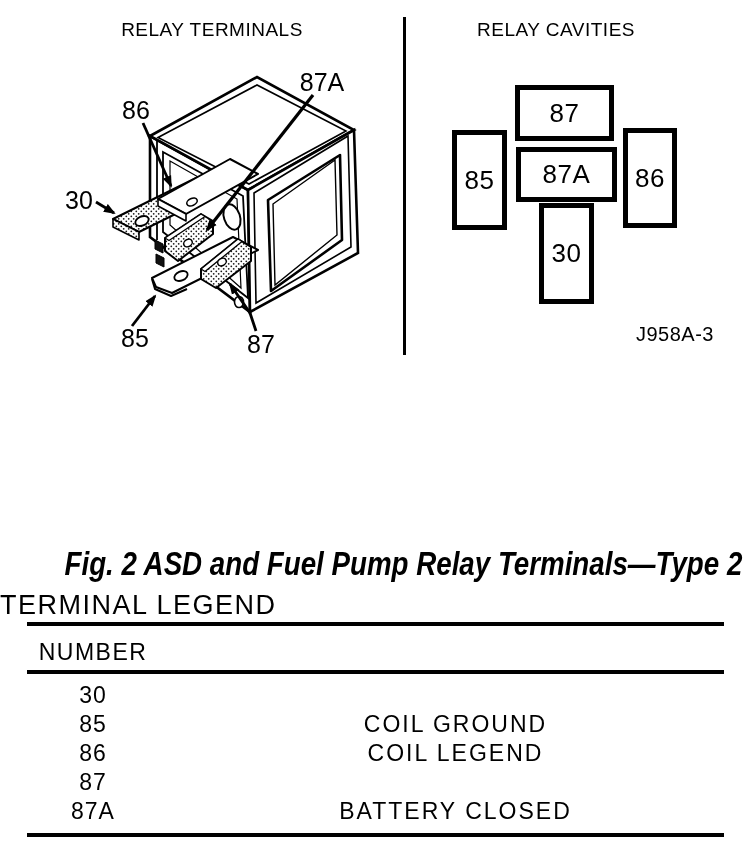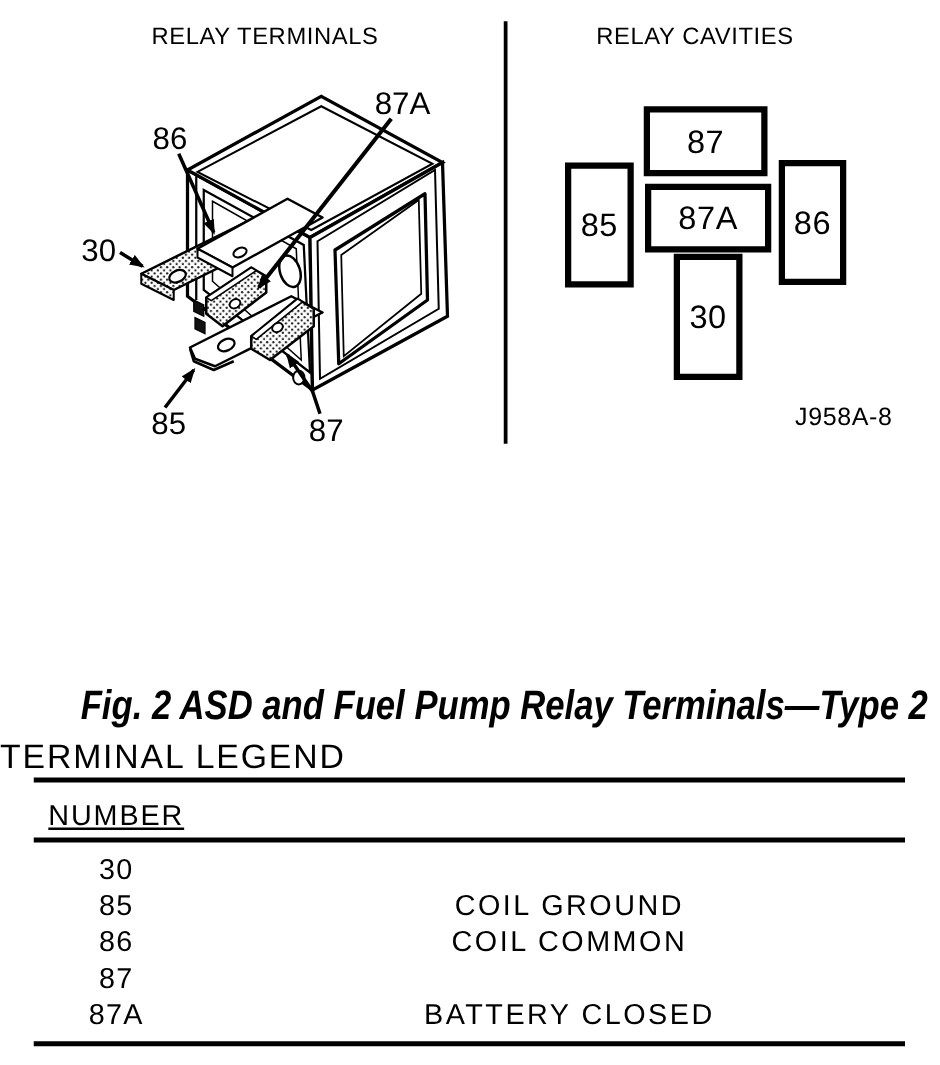--- a/index.html
+++ b/index.html
@@ -149,7 +149,7 @@
   <div class="cavity" style="left:539px; top:203px; width:45px; height:91px;">
     <span>30</span>
   </div>
-  <div class="figure-code">J958A-8</div>
+  <div class="figure-code">J958A-3</div>
 
   <div class="caption-wrap">
     <span class="caption">Fig. 2 ASD and Fuel Pump Relay Terminals—Type 2</span>

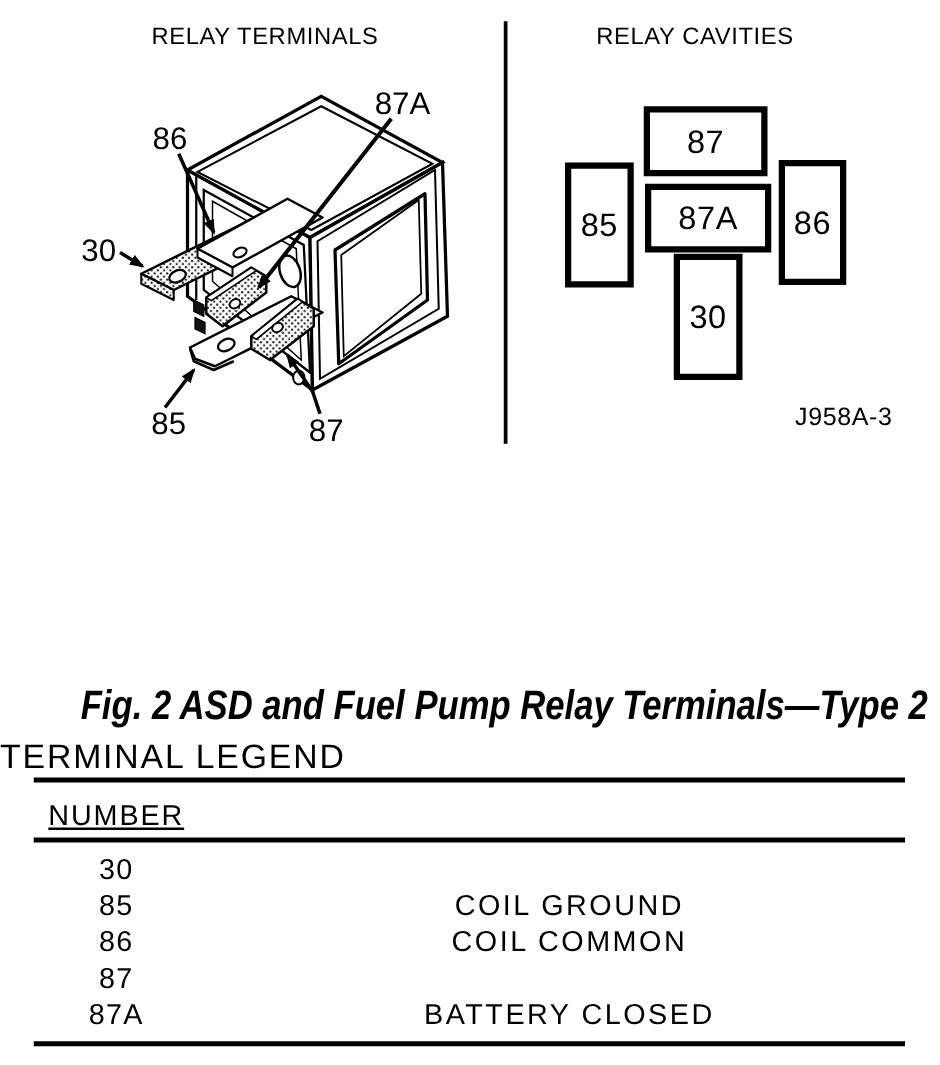--- a/index.html
+++ b/index.html
@@ -159,7 +159,7 @@
   <div class="legend-table">
     <div class="rule" style="top:0;"></div>
     <div class="lrow" style="top:18px;">
-      <div class="cell num" style="letter-spacing:1.5px;text-decoration:underline;">NUMBER</div>
+      <div class="cell num" style="letter-spacing:1.5px;">NUMBER</div>
     </div>
     <div class="rule" style="top:48px;"></div>
 

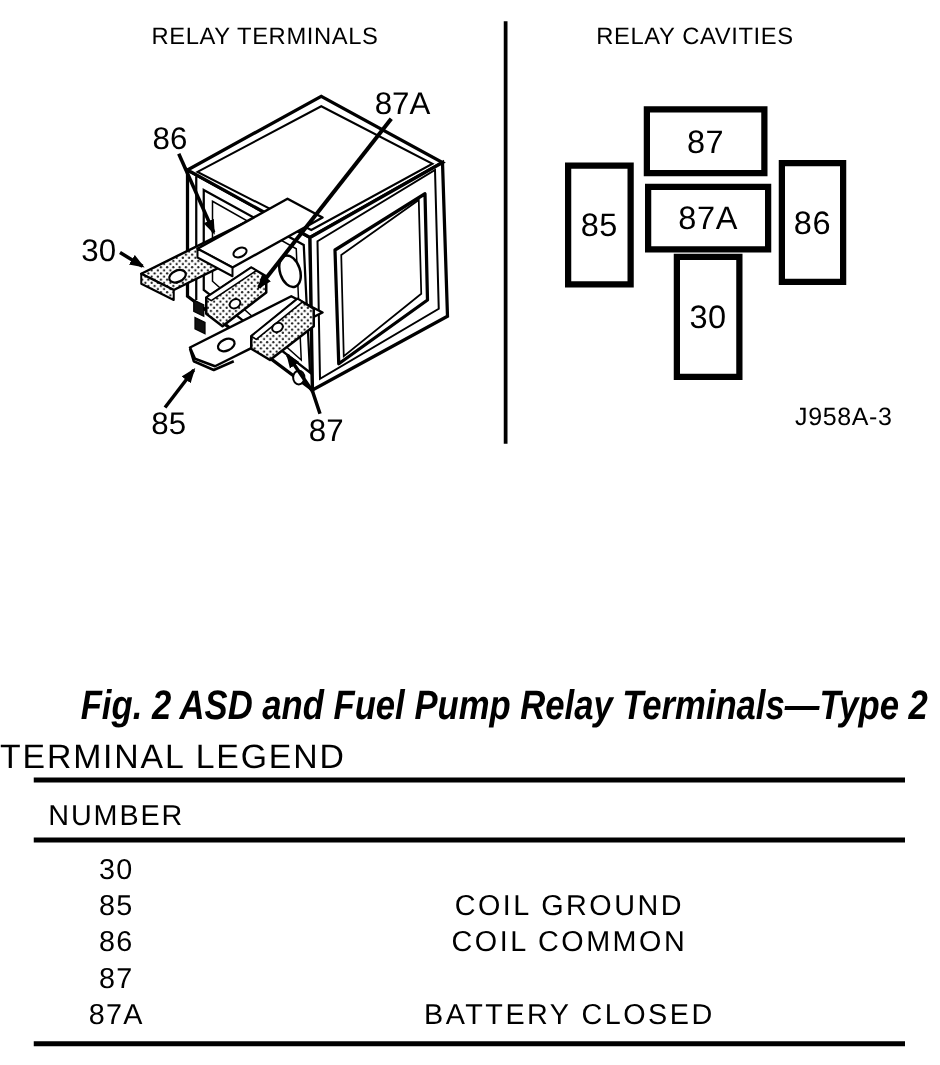--- a/index.html
+++ b/index.html
@@ -172,7 +172,7 @@
     </div>
     <div class="lrow" style="top:119px;">
       <div class="cell num">86</div>
-      <div class="cell id">COIL COMMON</div>
+      <div class="cell id">COIL LEGEND</div>
     </div>
     <div class="lrow" style="top:148px;">
       <div class="cell num">87</div>

